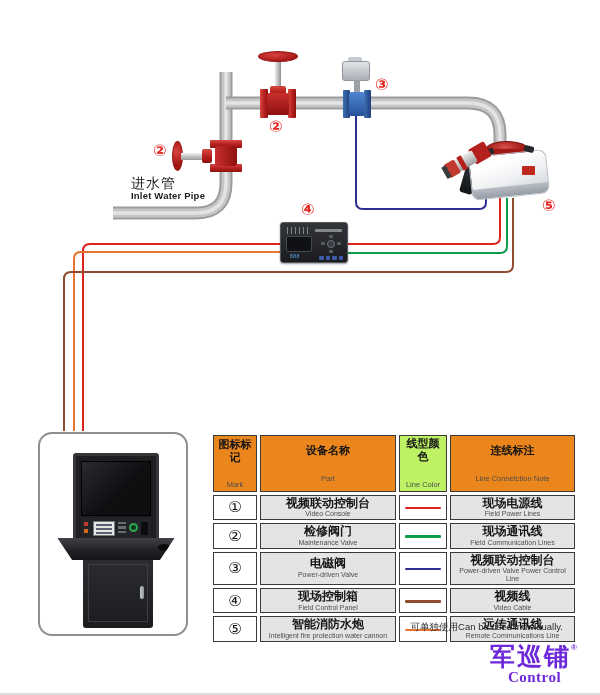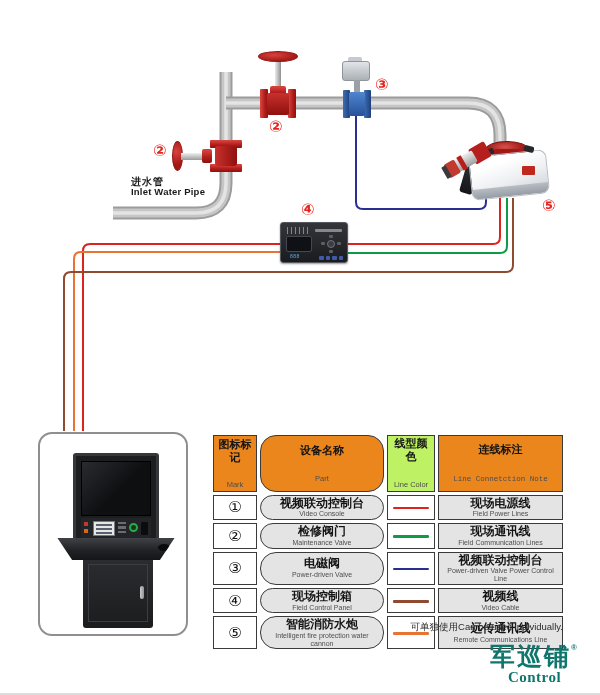--- a/index.html
+++ b/index.html
@@ -12,7 +12,7 @@
   
   .title { left:404px; top:58px; font-size:15px; font-weight:bold; color:#0d0d0d; letter-spacing:.3px; }
   .inlet { left:131px; top:176px; color:#1a1a1a; line-height:1.1; }
-  .inlet .cn { font-size:10px; font-weight:bold; letter-spacing:1px; }
+  .inlet .cn { font-size:14px; font-weight:normal; letter-spacing:1px; }
   .inlet .en { font-size:9.5px; font-weight:bold; letter-spacing:.2px; }
   .mark-red { position:absolute; color:#E8241E; font-size:16px; font-weight:bold; line-height:1; }
 

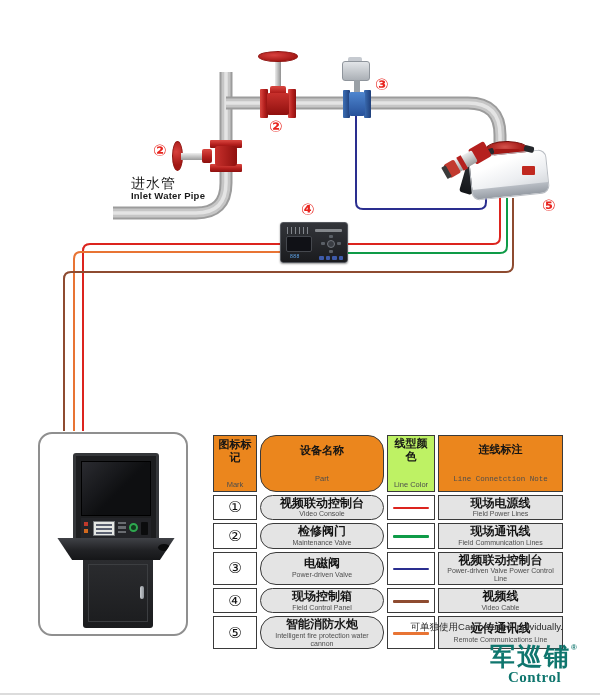--- a/index.html
+++ b/index.html
@@ -95,7 +95,7 @@
   .notes-table .hd .cn { font-size:11px; font-weight:bold; line-height:1.2; }
   .notes-table .hd .en { font-size:7.5px; line-height:1.1; }
   .notes-table td.c-mark { width:44px; background:#fff; font-size:15px; color:#111; }
-  .notes-table td.c-part { width:124px; background:#E4E4E4;border-radius:16px; }
+  .notes-table td.c-part { width:136px; background:#E4E4E4; }
   .notes-table td.c-line { width:48px; background:#fff; }
   .notes-table td.c-note { width:125px; background:#E4E4E4; }
   .notes-table td .cn { font-size:12px; font-weight:bold; color:#141414; line-height:1.15; display:block; }

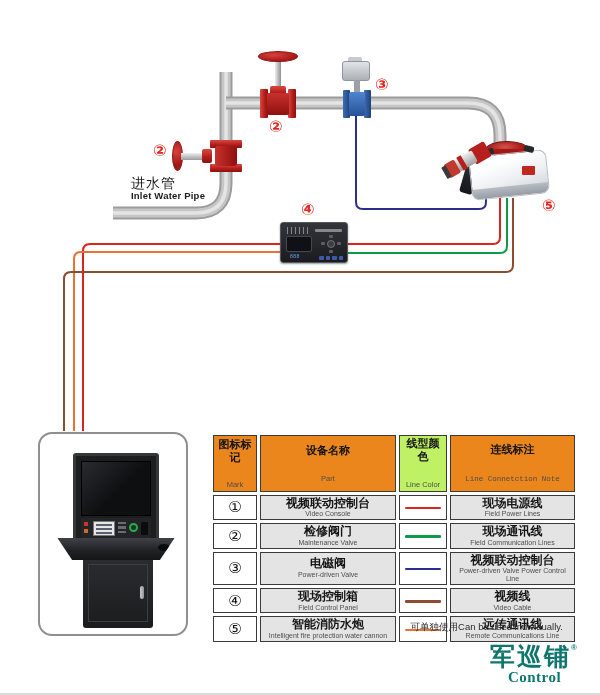--- a/index.html
+++ b/index.html
@@ -255,7 +255,7 @@
         <span class="cn">线型颜色</span><br>
         <span class="en">Line Color</span>
       </td>
-      <td class="hd c-note" style="background-color: rgb(235, 134, 29); font-family: Liberation Mono, monospace;">
+      <td class="hd c-note" style="background-color: rgb(235, 134, 29);">
         <span class="cn">连线标注</span><br>
         <span class="en">Line Connetction Note</span>
       </td>

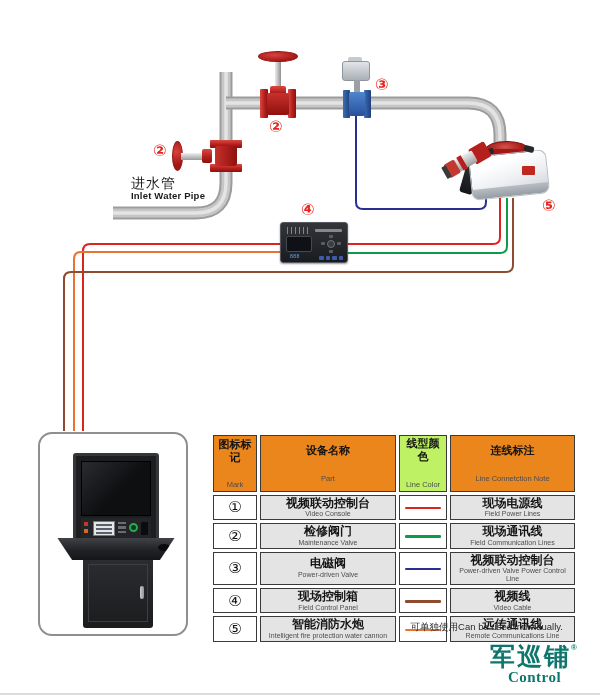--- a/index.html
+++ b/index.html
@@ -106,7 +106,7 @@
   .footnote { top:621px; right:37px; font-size:9.5px; color:#2b2b2b; }
 
   
-  .logo { right:21px; top:644px; text-align:center; color:#0f766e; }
+  .logo { right:21px; top:644px; text-align:center; color:#6d28d9; }
   .logo .cn { font-size:25px; font-weight:900; letter-spacing:2px; line-height:1; font-family:"Liberation Sans","DejaVu Sans",sans-serif; }
   .logo .reg { font-size:8px; vertical-align:top; }
   .logo .en { font-size:15px; font-weight:600; font-family:"Liberation Serif","DejaVu Serif",serif; line-height:1.1; letter-spacing:.5px; }

